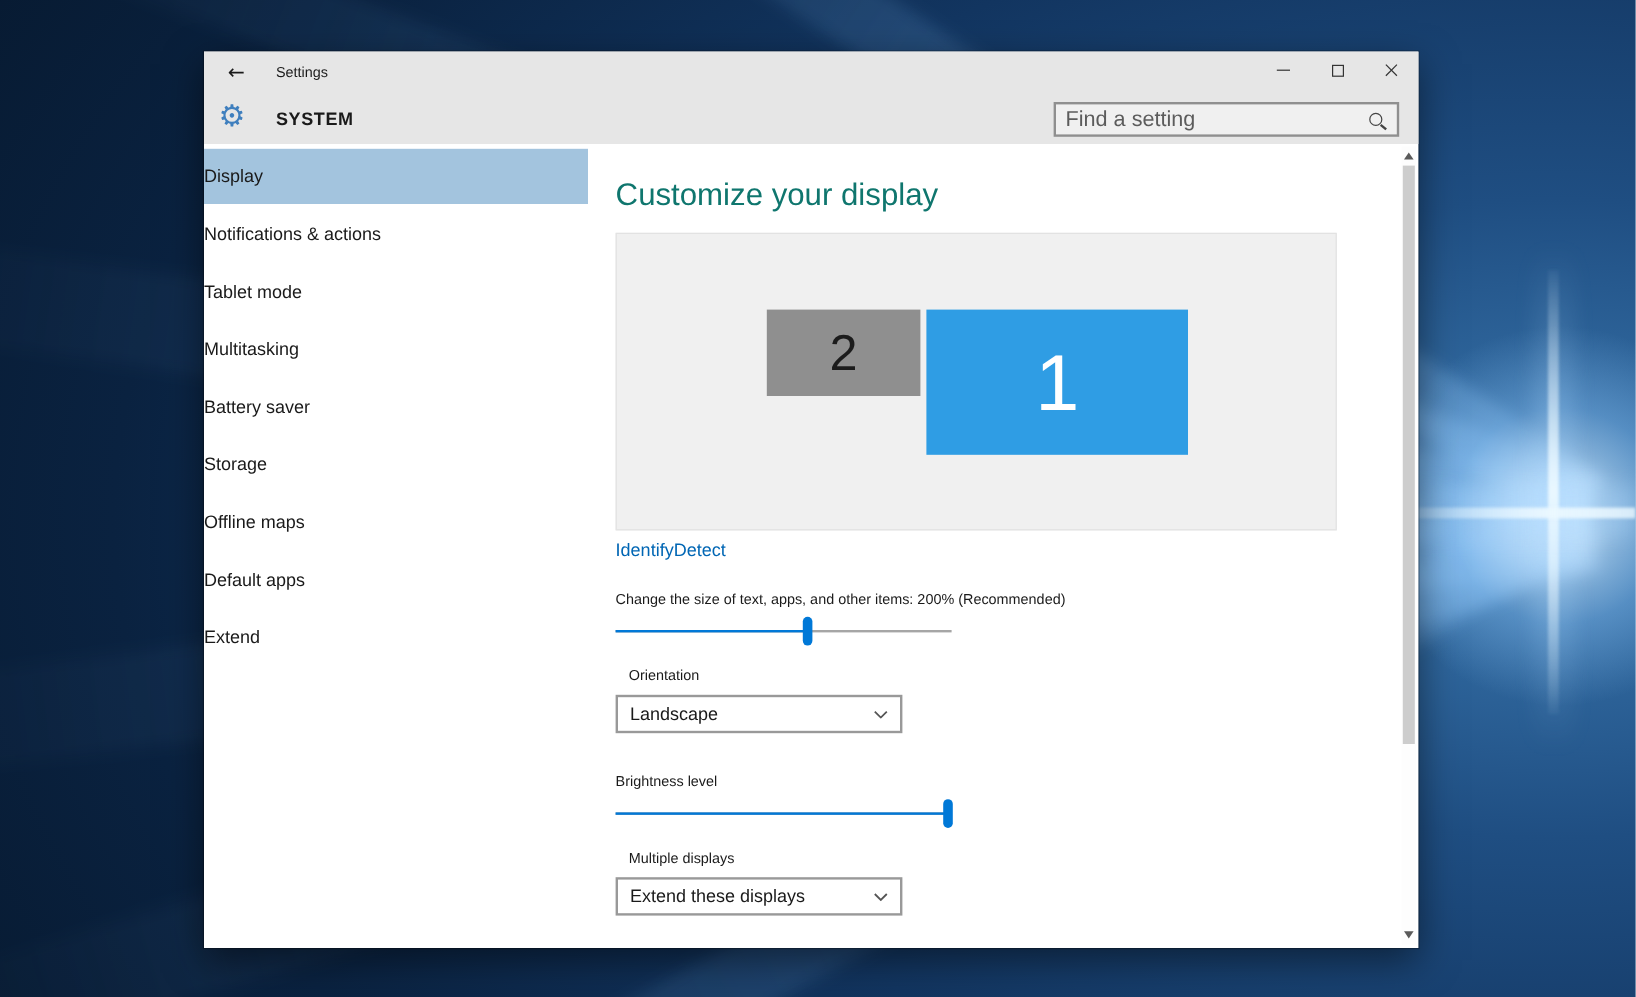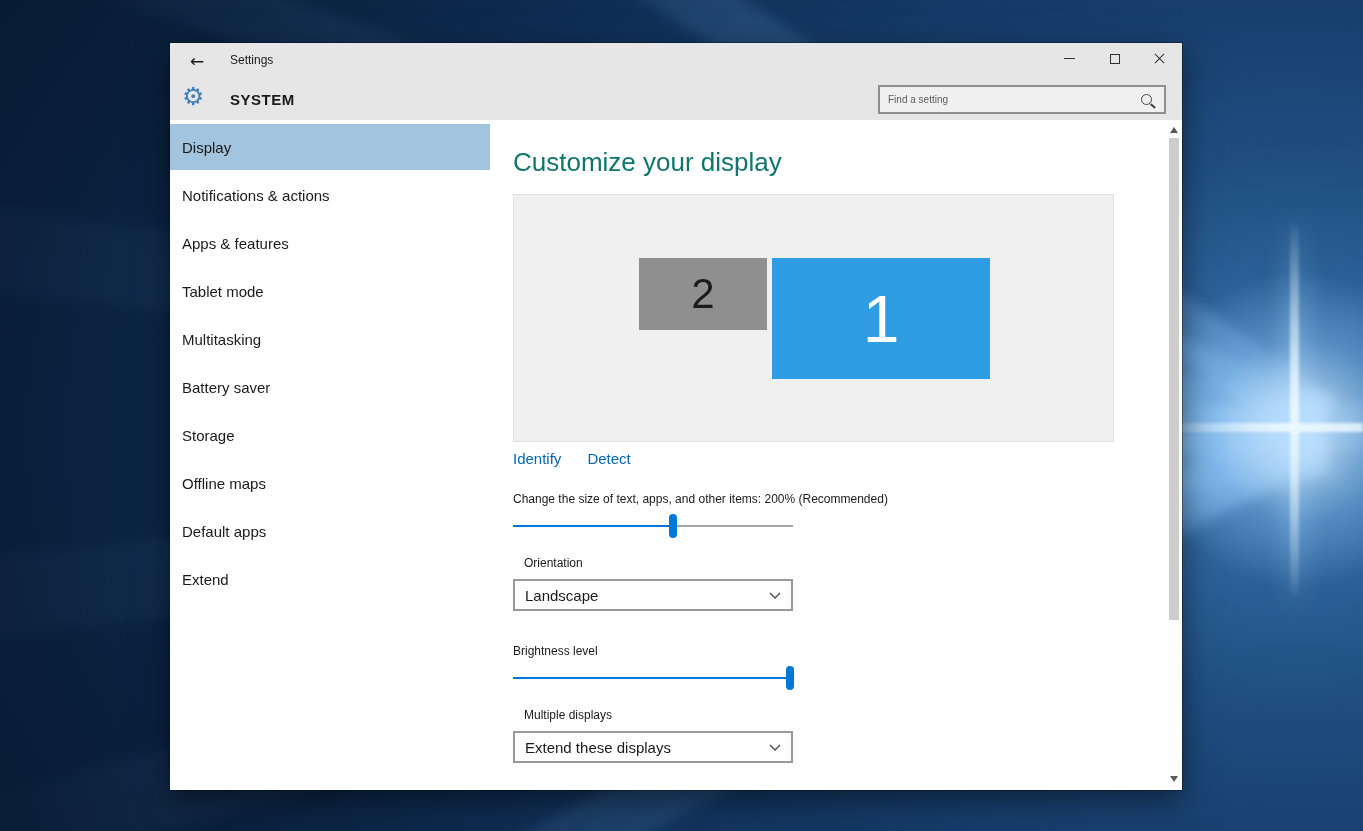--- a/index.html
+++ b/index.html
@@ -54,7 +54,7 @@
   .searchbox { position:absolute; right:16px; top:42px; width:288px; height:29px; background:#f0f0f0;
     border:2px solid #8f8f8f; display:flex; align-items:center; }
   .searchbox input { flex:1; height:100%; border:none; background:transparent; outline:none; padding:0 8px;
-    font-size:10px; color:#6d28d9; font-family:"Liberation Sans",sans-serif; }
+    font-size:18px; color:#6d28d9; font-family:"Liberation Sans",sans-serif; }
   .searchbox input::placeholder { color:#5c5c5c; opacity:1; }
   .search-icon { position:relative; width:11px; height:11px; border:1.5px solid #444; border-radius:50%; margin-right:12px; flex:none; }
   .search-icon::after { content:""; position:absolute; width:6px; height:1.5px; background:#444; right:-5px; bottom:-2px; transform:rotate(40deg); }

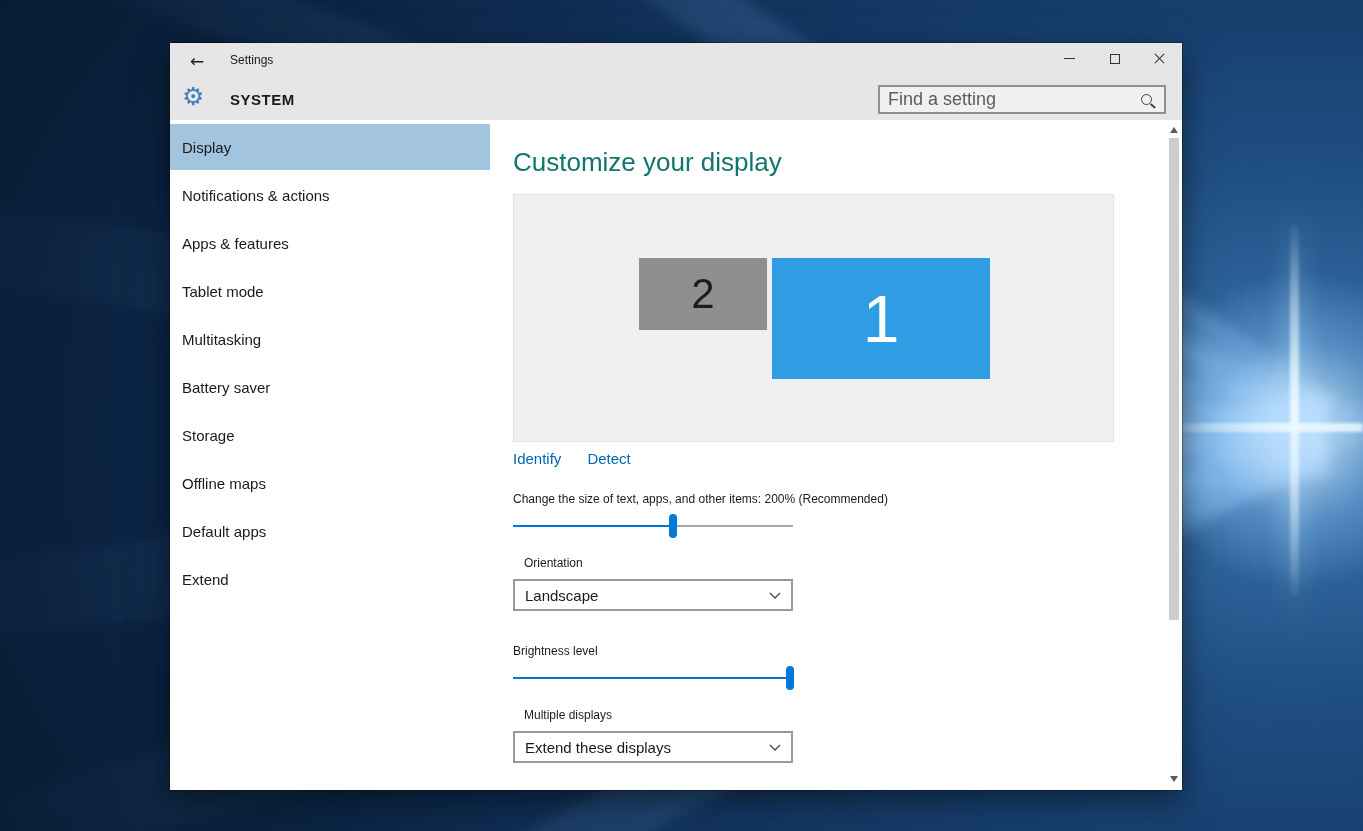--- a/index.html
+++ b/index.html
@@ -61,7 +61,7 @@
 
   
   .sidebar { position:absolute; left:0; top:77px; width:320px; bottom:0; background:#ffffff; }
-  .nav-item { height:46px; display:flex; align-items:center; padding-left:12px; font-size:15px; color:#1a1a1a;
+  .nav-item { height:46px; display:flex; align-items:center; font-size:15px; color:#1a1a1a;
     margin-top:2px; cursor:pointer; }
   .nav-item:first-child { margin-top:4px; }
   .nav-item.selected { background:#a3c4de; }

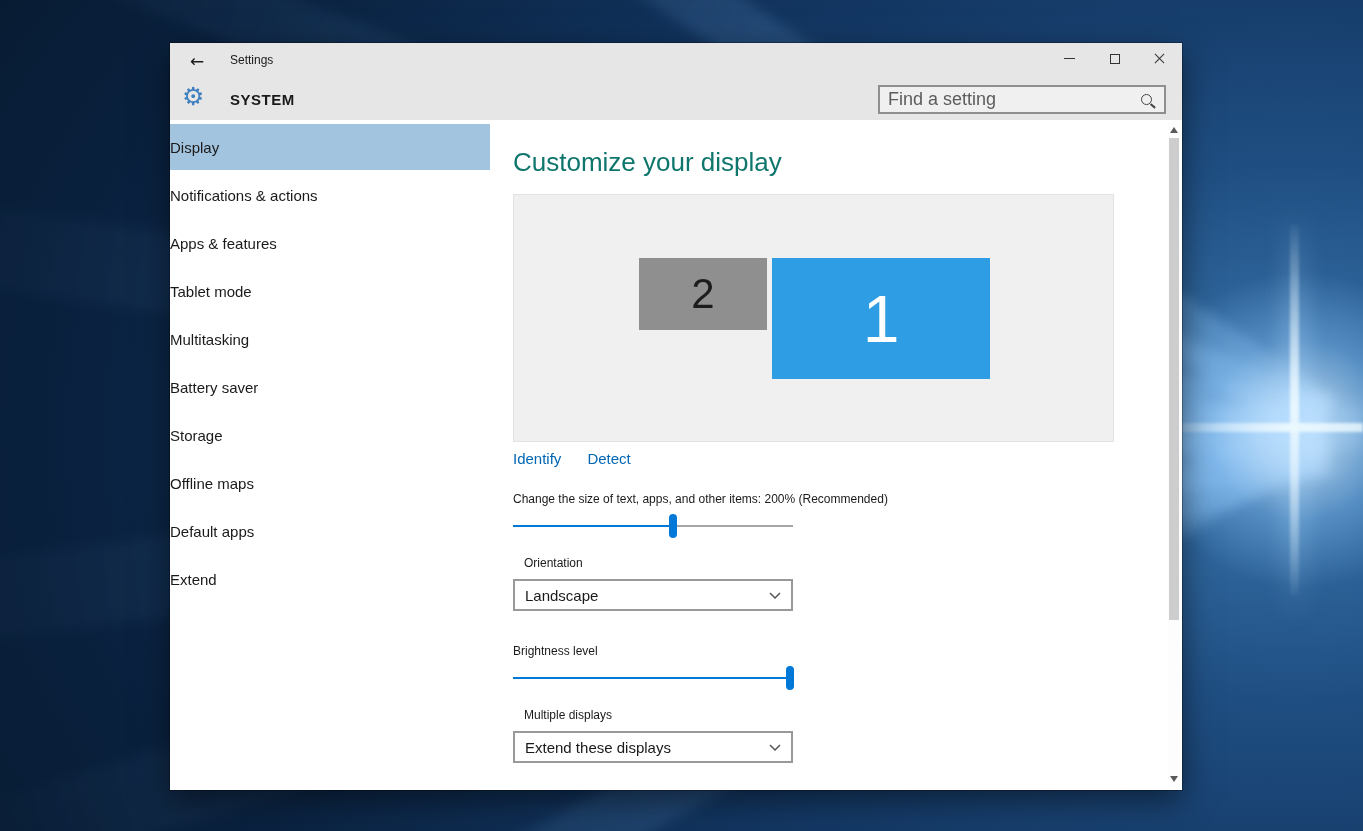--- a/index.html
+++ b/index.html
@@ -154,9 +154,6 @@
         <span>Notifications &amp; actions</span>
       </div>
     <div class="nav-item">
-        <span>Apps &amp; features</span>
-      </div>
-    <div class="nav-item">
         <span>Tablet mode</span>
       </div>
     <div class="nav-item">

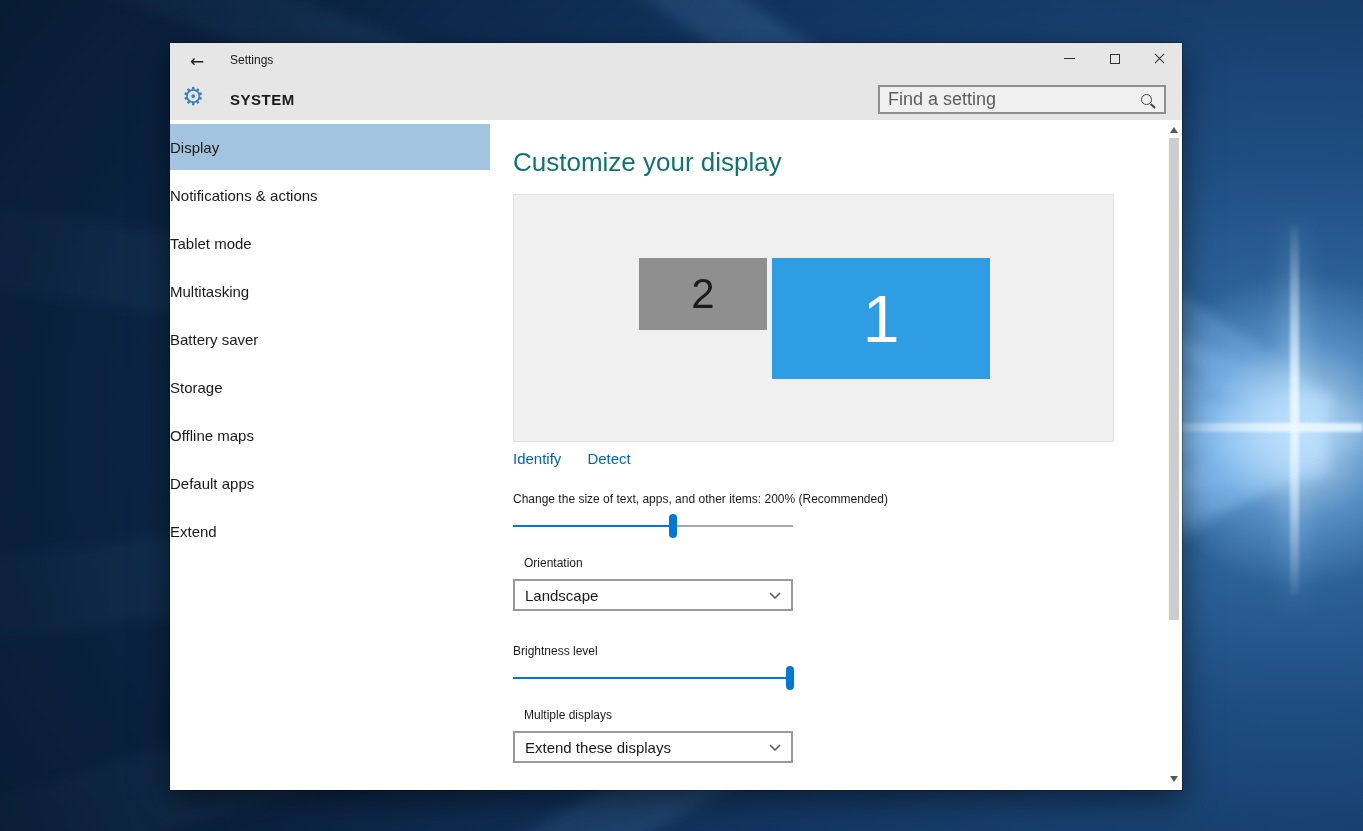--- a/index.html
+++ b/index.html
@@ -77,7 +77,7 @@
   .monitor-1 { left:258px; top:63px; width:218px; height:121px; background:#2f9de4; }
   .monitor-1 .mon-num { font-size:66px; font-weight:300; color:#ffffff; }
 
-  .links-row { margin-top:8px; display:flex; gap:26px; font-size:15px; }
+  .links-row { margin-top:8px; display:flex; font-size:15px; }
   .links-row a { color:#0066b4; text-decoration:none; cursor:pointer; }
 
   .field-label { font-size:12px; line-height:20px; }

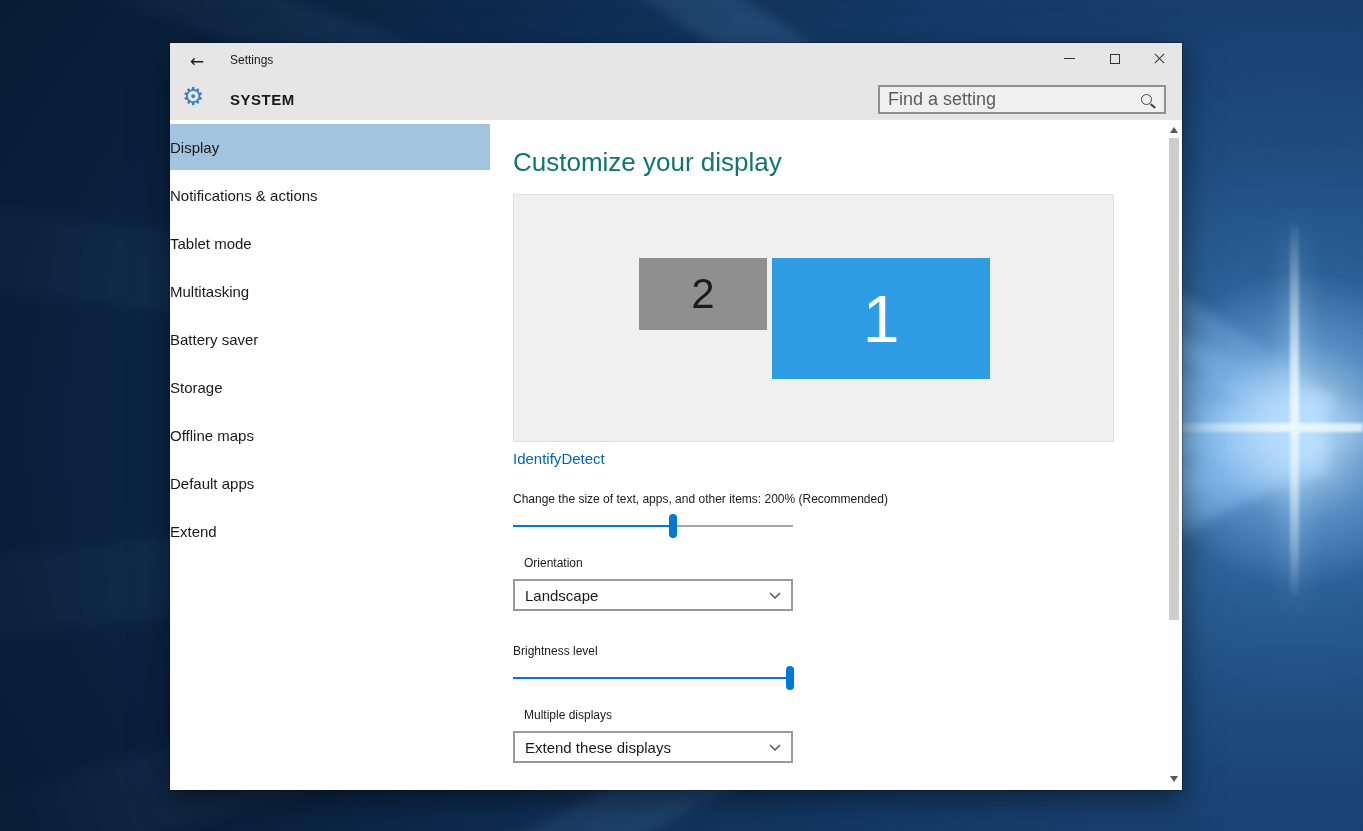--- a/index.html
+++ b/index.html
@@ -90,7 +90,7 @@
   .slider .fill  { position:absolute; left:0; top:12px; height:2px; width:var(--pct); background:#0078d7; }
   .slider .thumb { position:absolute; top:1px; left:calc(var(--pct) - 4px); width:8px; height:24px; border-radius:4px; background:#0078d7; cursor:pointer; }
 
-  .dropdown { margin-top:6px; width:280px; height:32px; border:2px solid #999; background:#fff;
+  .dropdown { margin-top:6px; width:239px; height:32px; border:2px solid #999; background:#fff;
     display:flex; align-items:center; justify-content:space-between; padding:0 10px; font-size:15px; cursor:pointer; }
 
   

